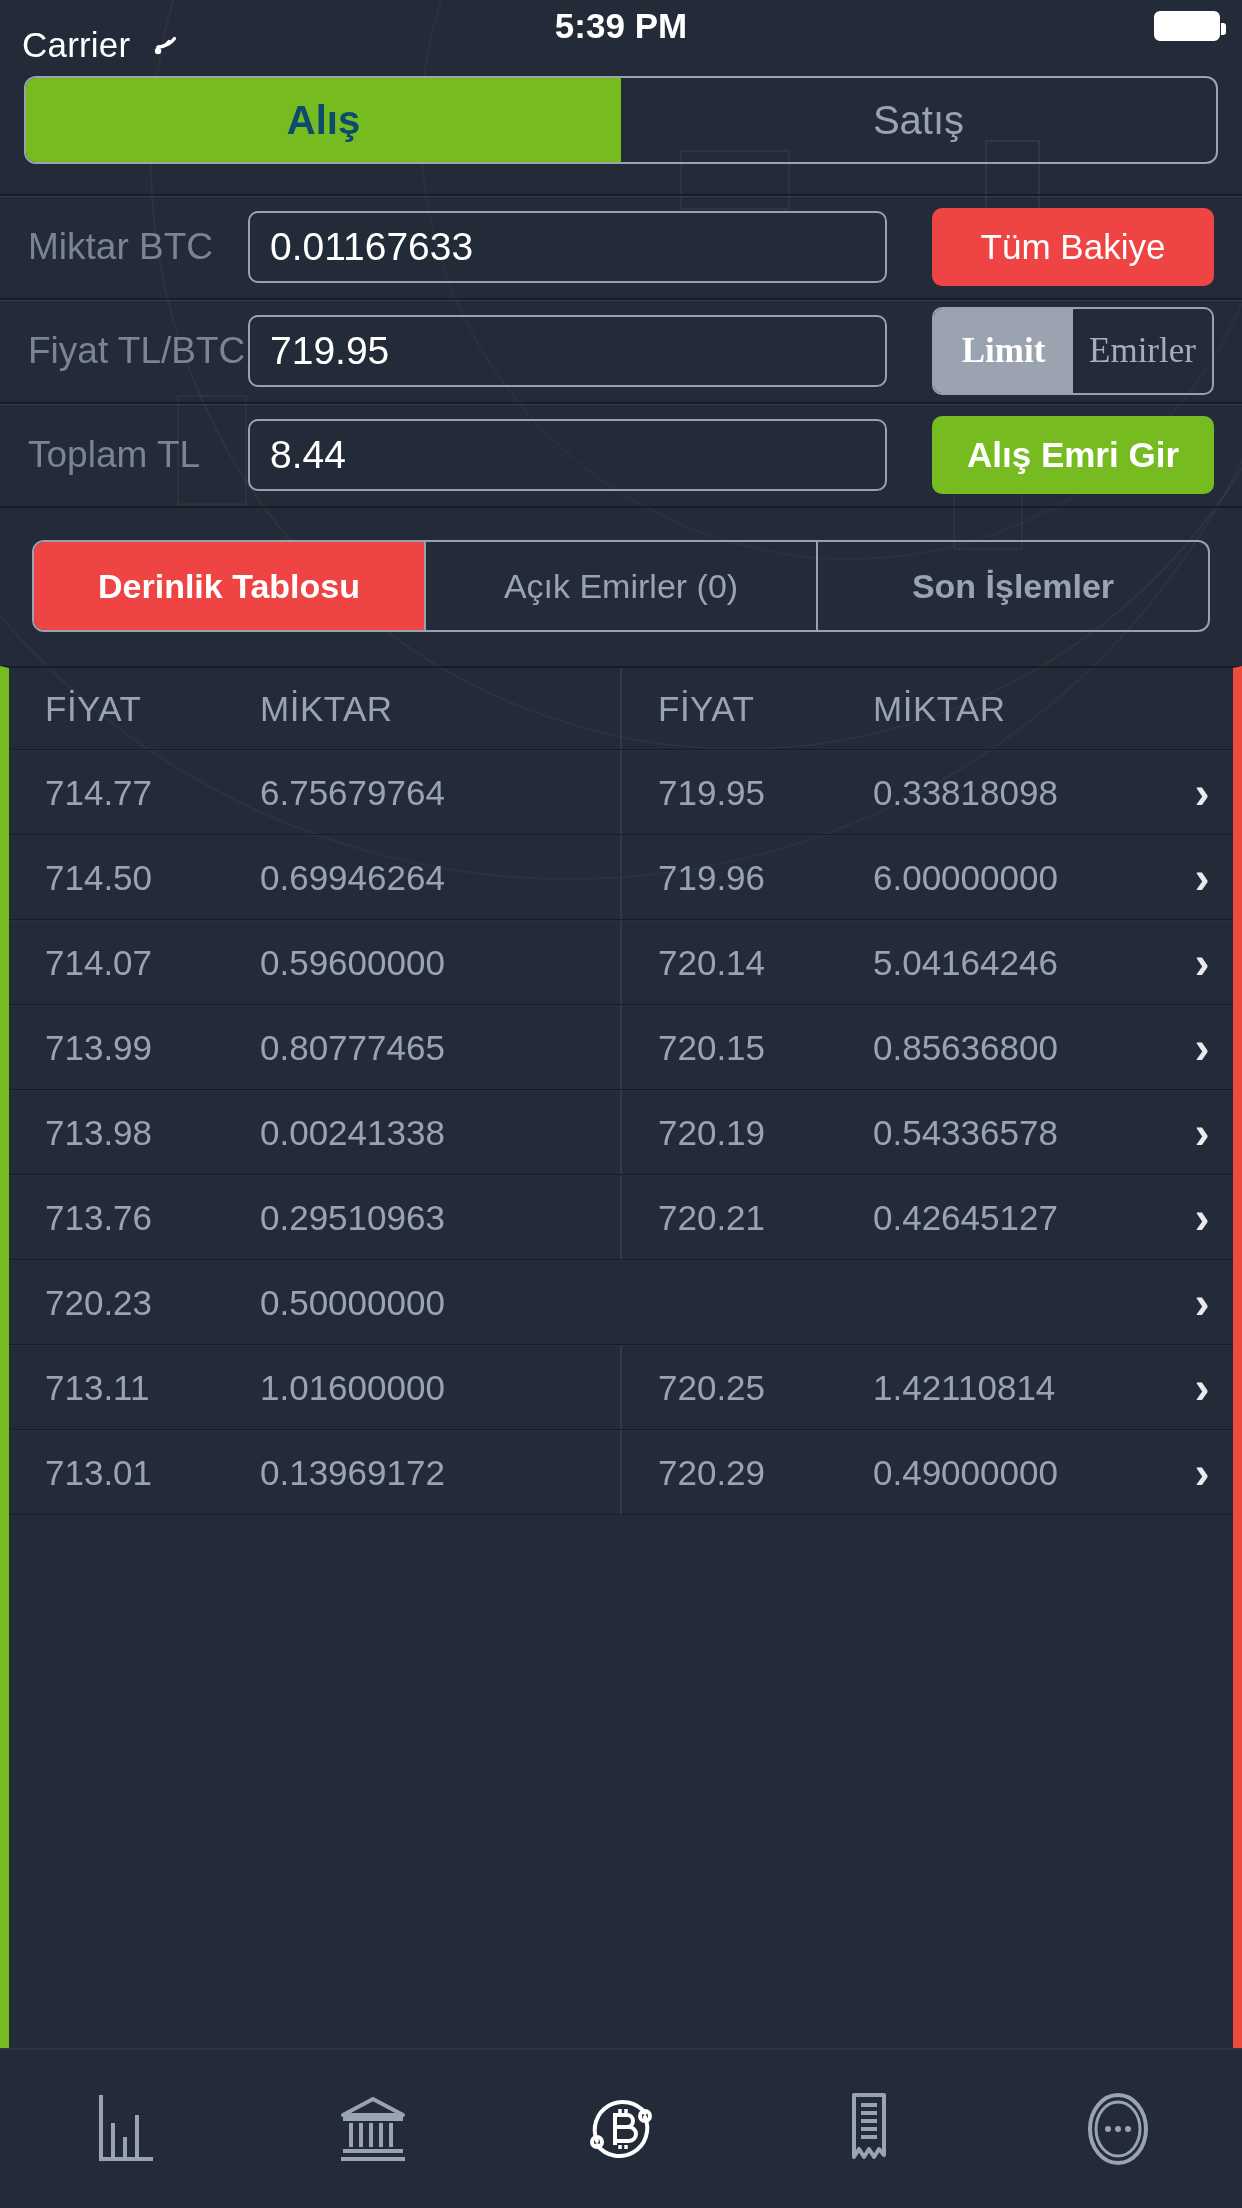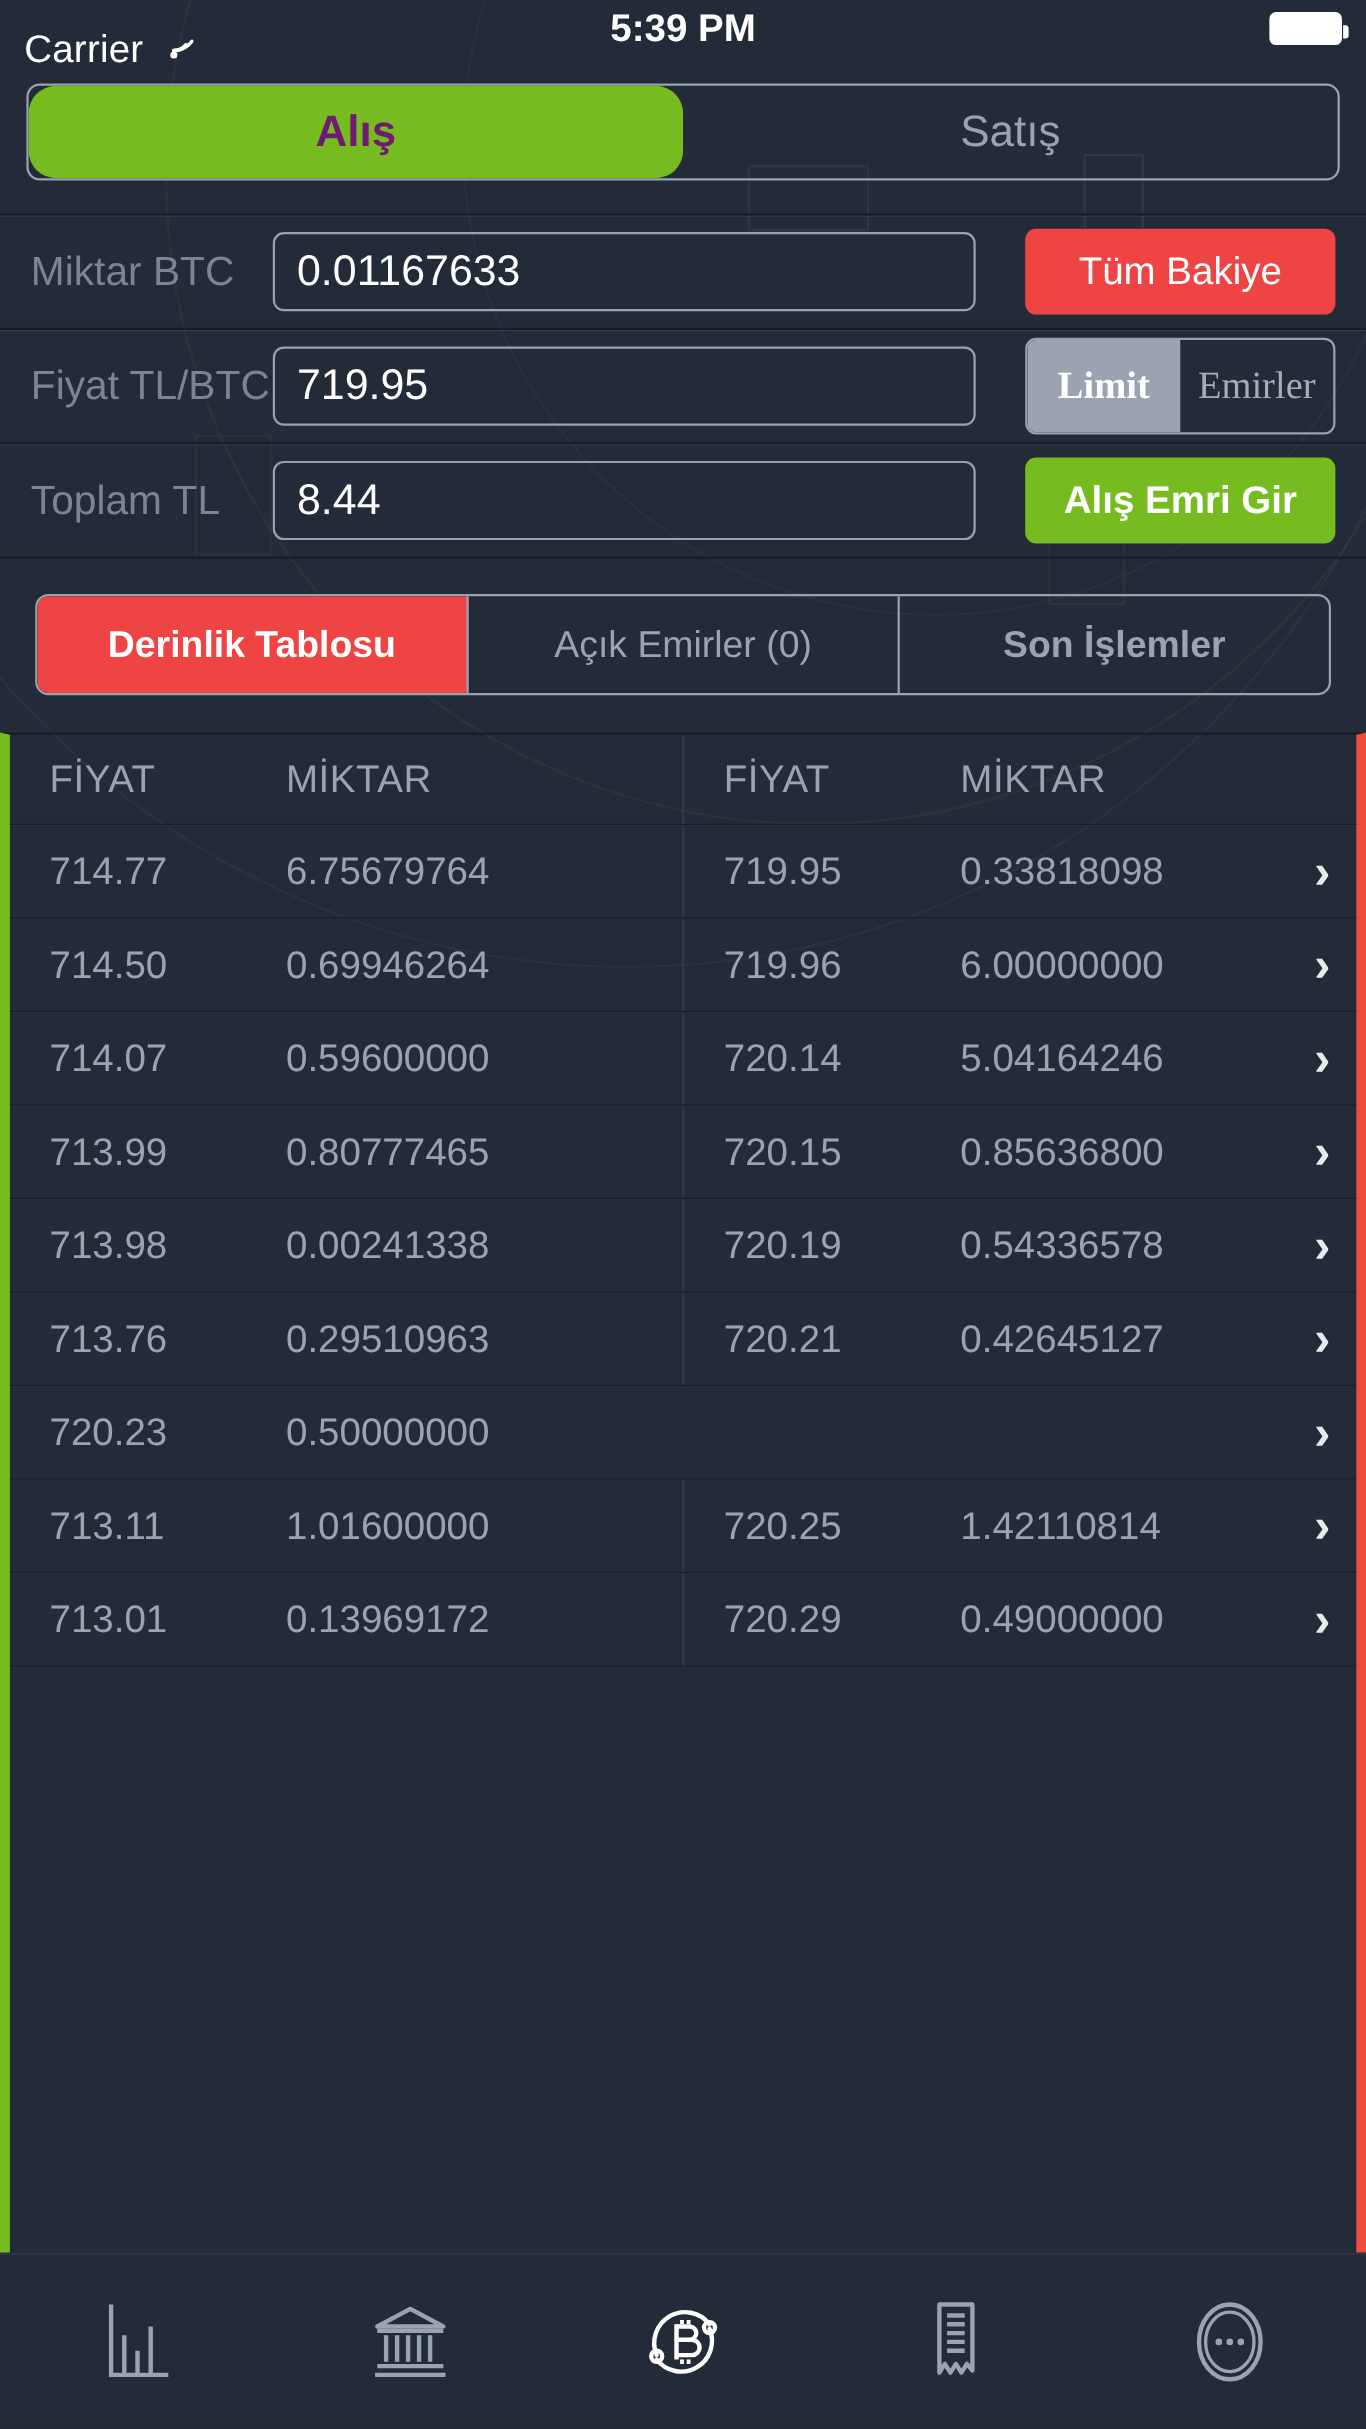--- a/index.html
+++ b/index.html
@@ -68,7 +68,7 @@
     flex:1; display:flex; align-items:center; justify-content:center;
     font-size:40px; color:#9aa3b0;
   }
-  .topseg .seg.active { background:#76bc21; color:#701a75; font-weight:bold;border-radius:25px; }
+  .topseg .seg.active { background:#76bc21; color:#0c4a6e; font-weight:bold; }
 
   
   .formblock { position:relative; z-index:2; }

